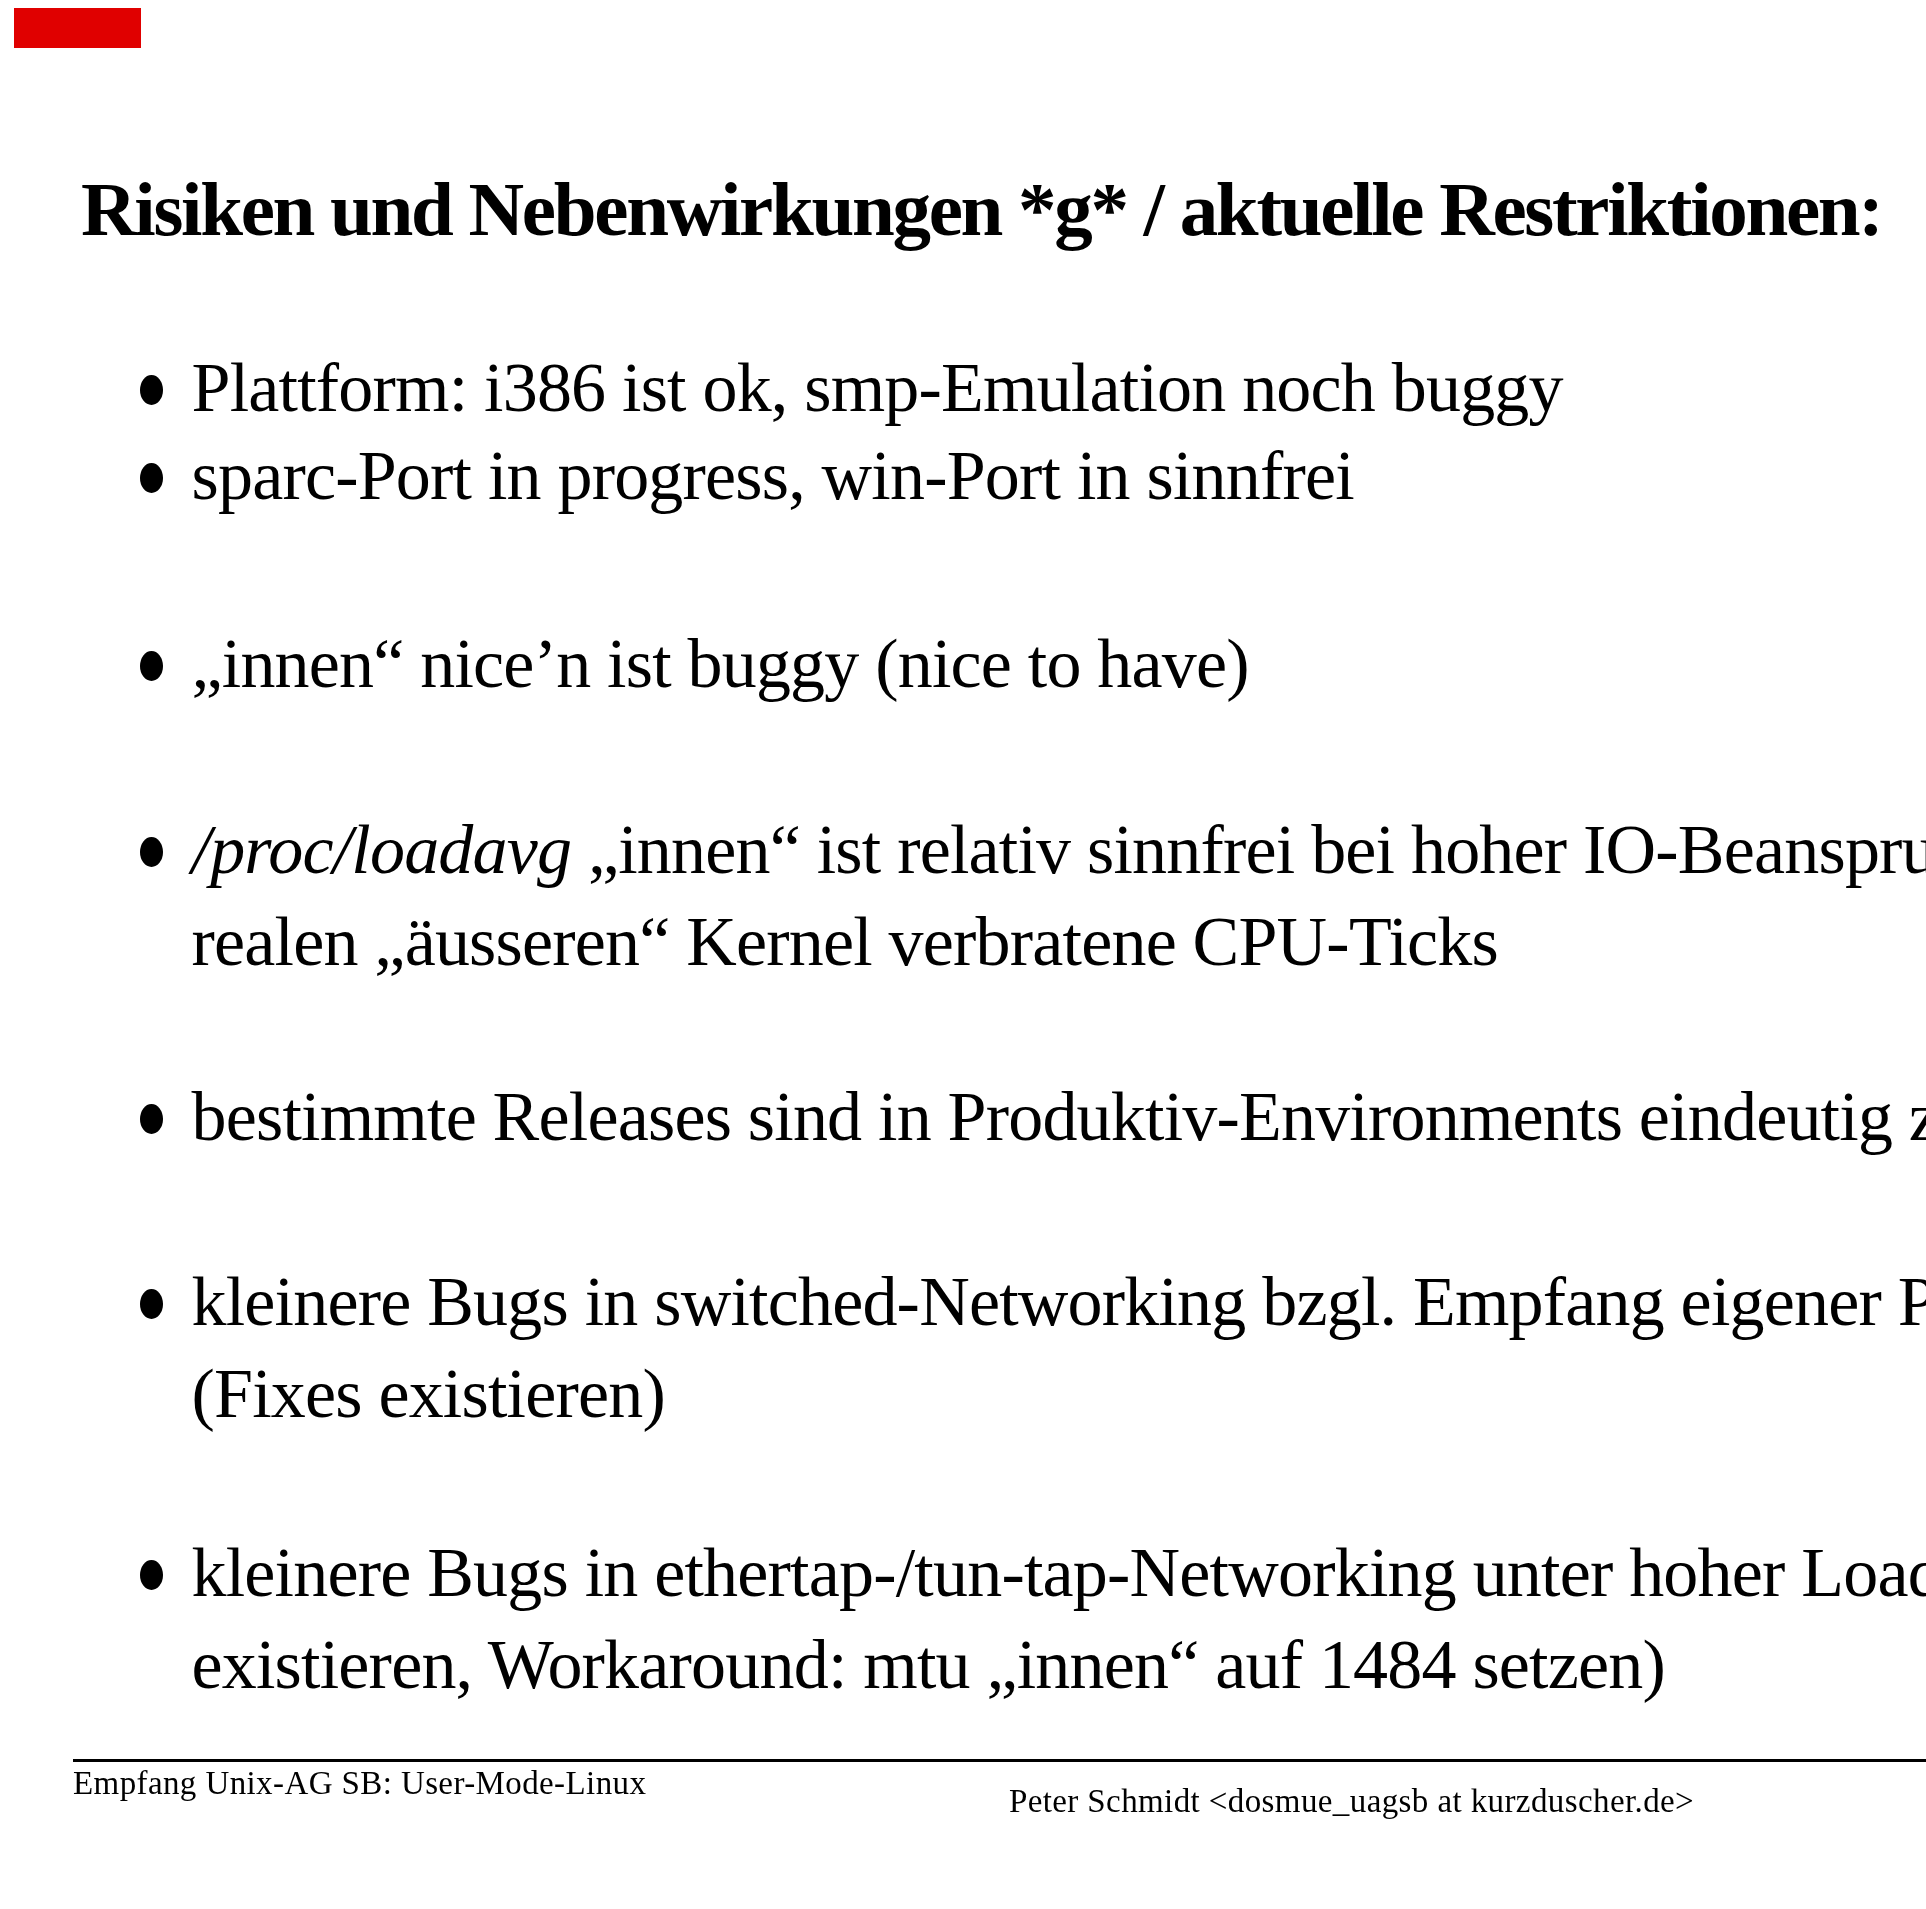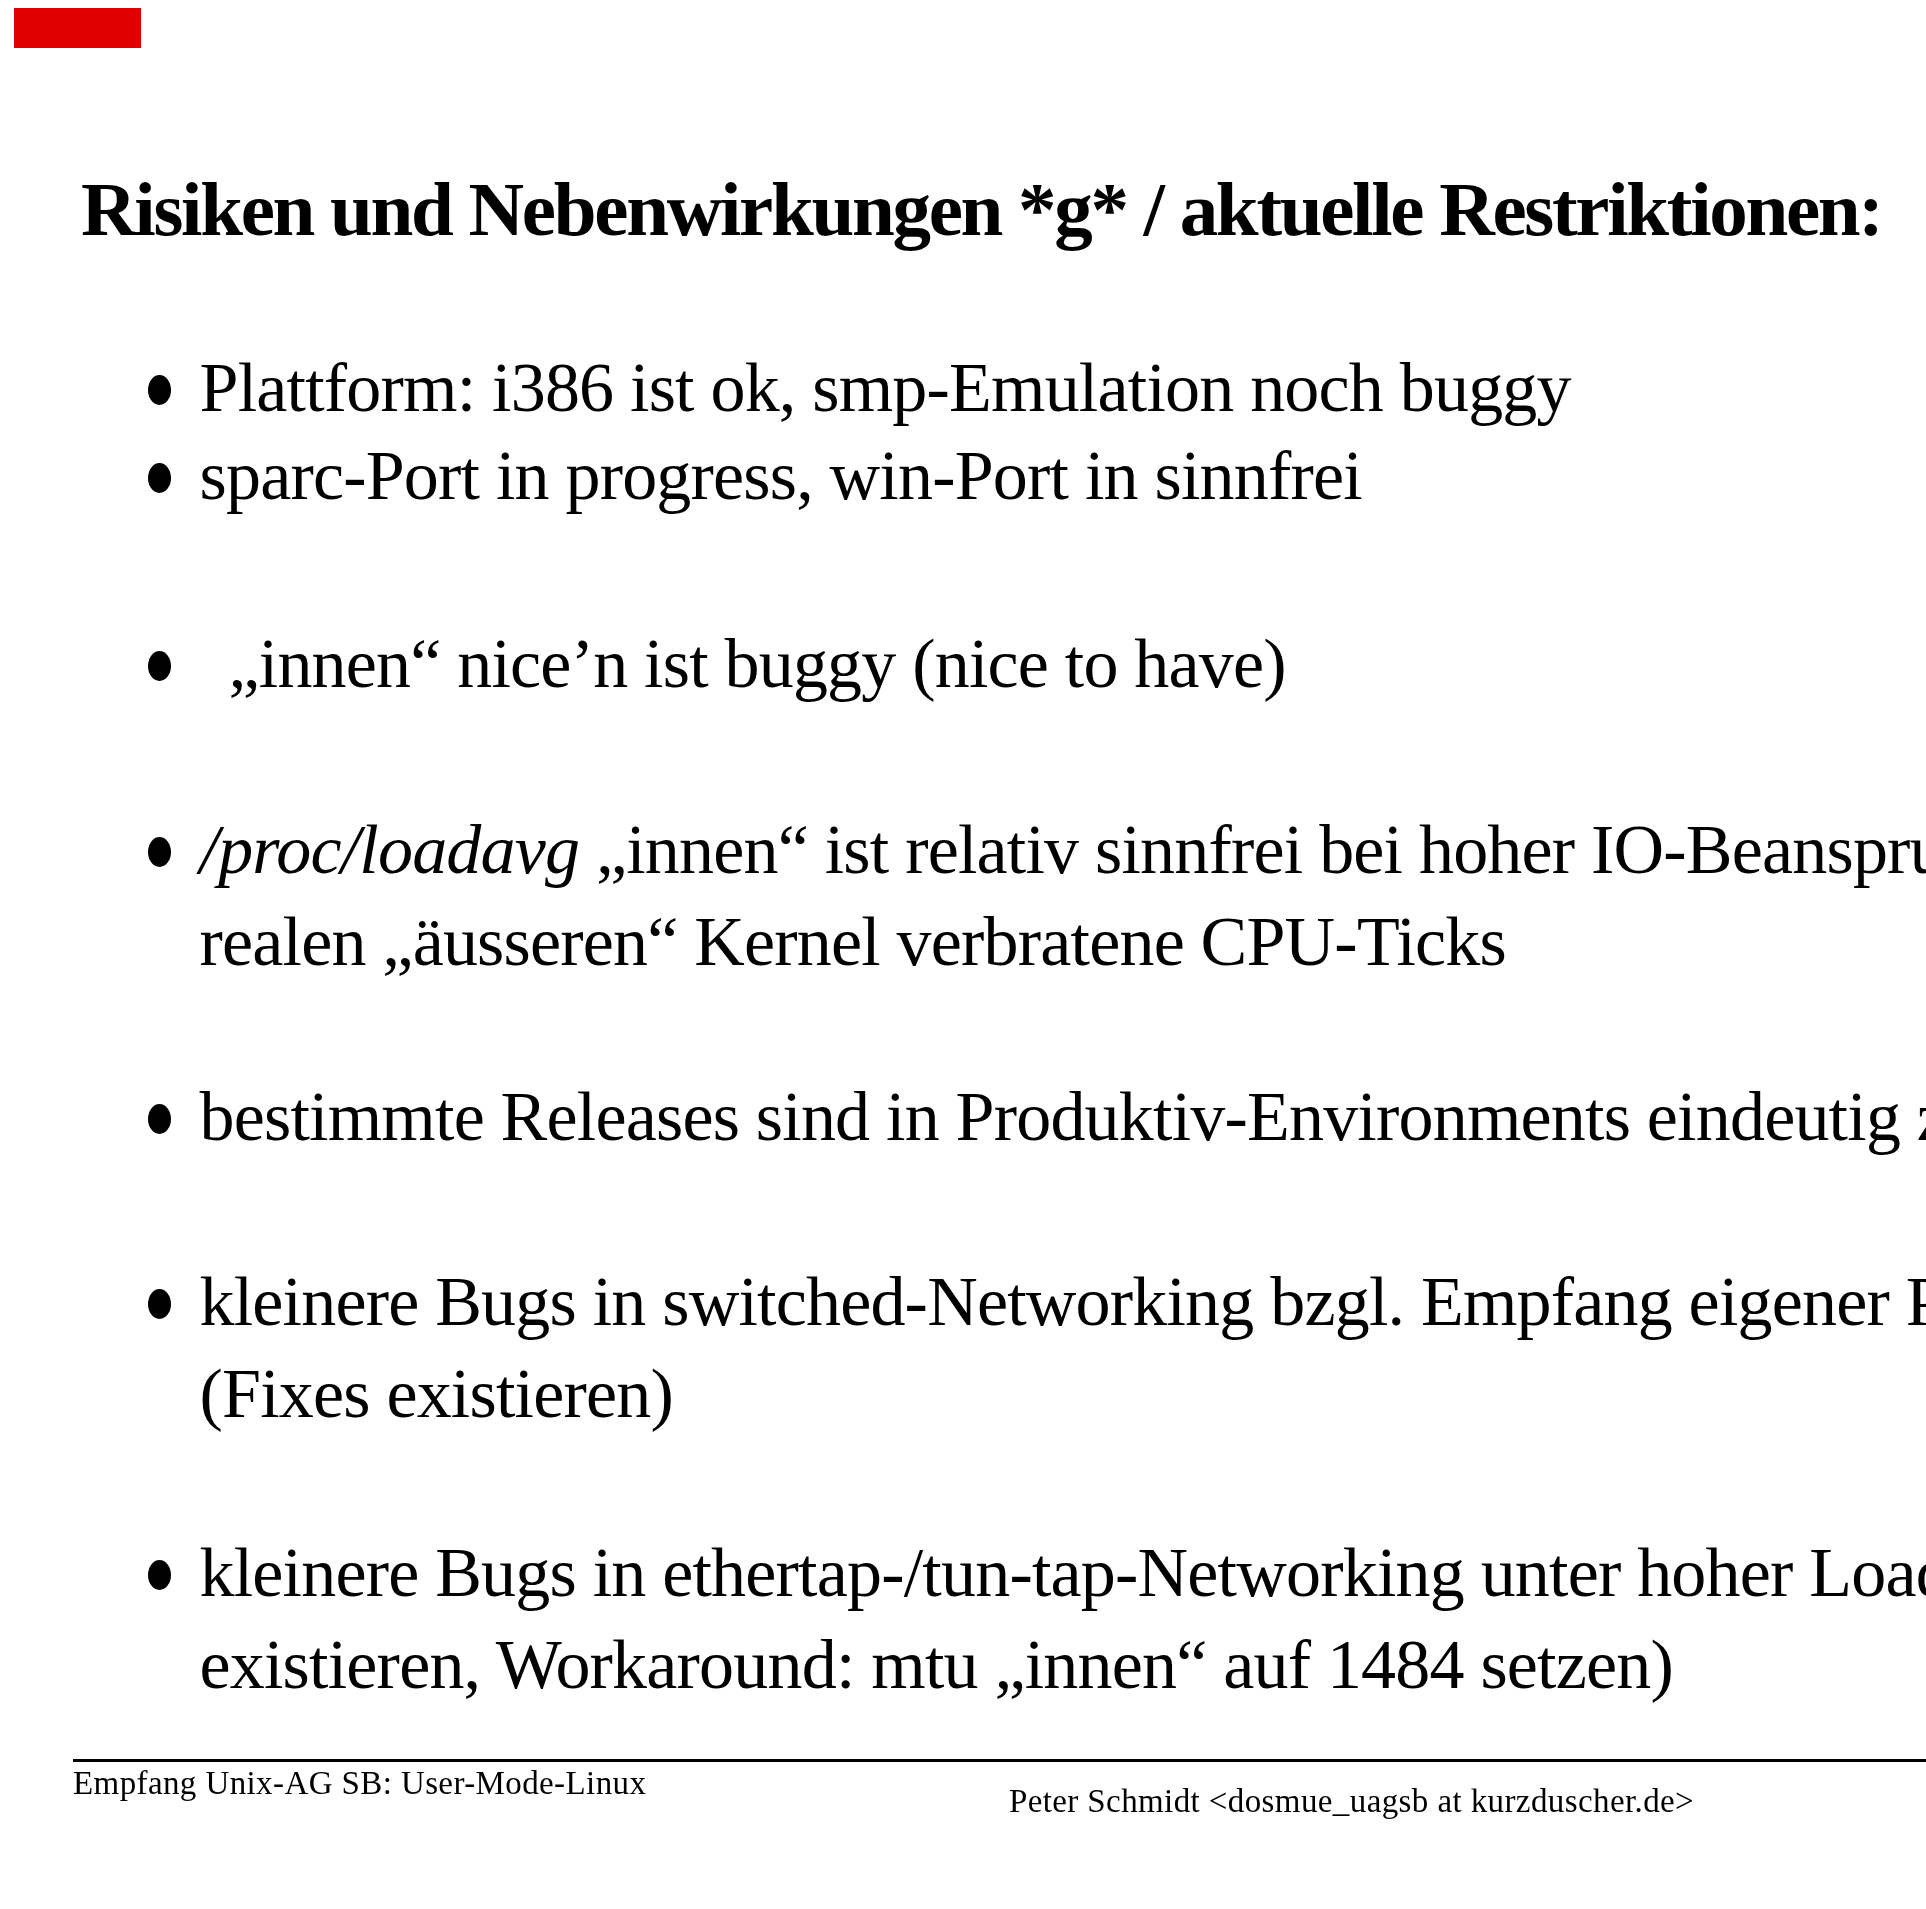--- a/index.html
+++ b/index.html
@@ -31,7 +31,7 @@
   }
   .bullet {
     position: absolute;
-    left: 148px;
+    left: 140px;
     display: flex;
     align-items: flex-start;
   }

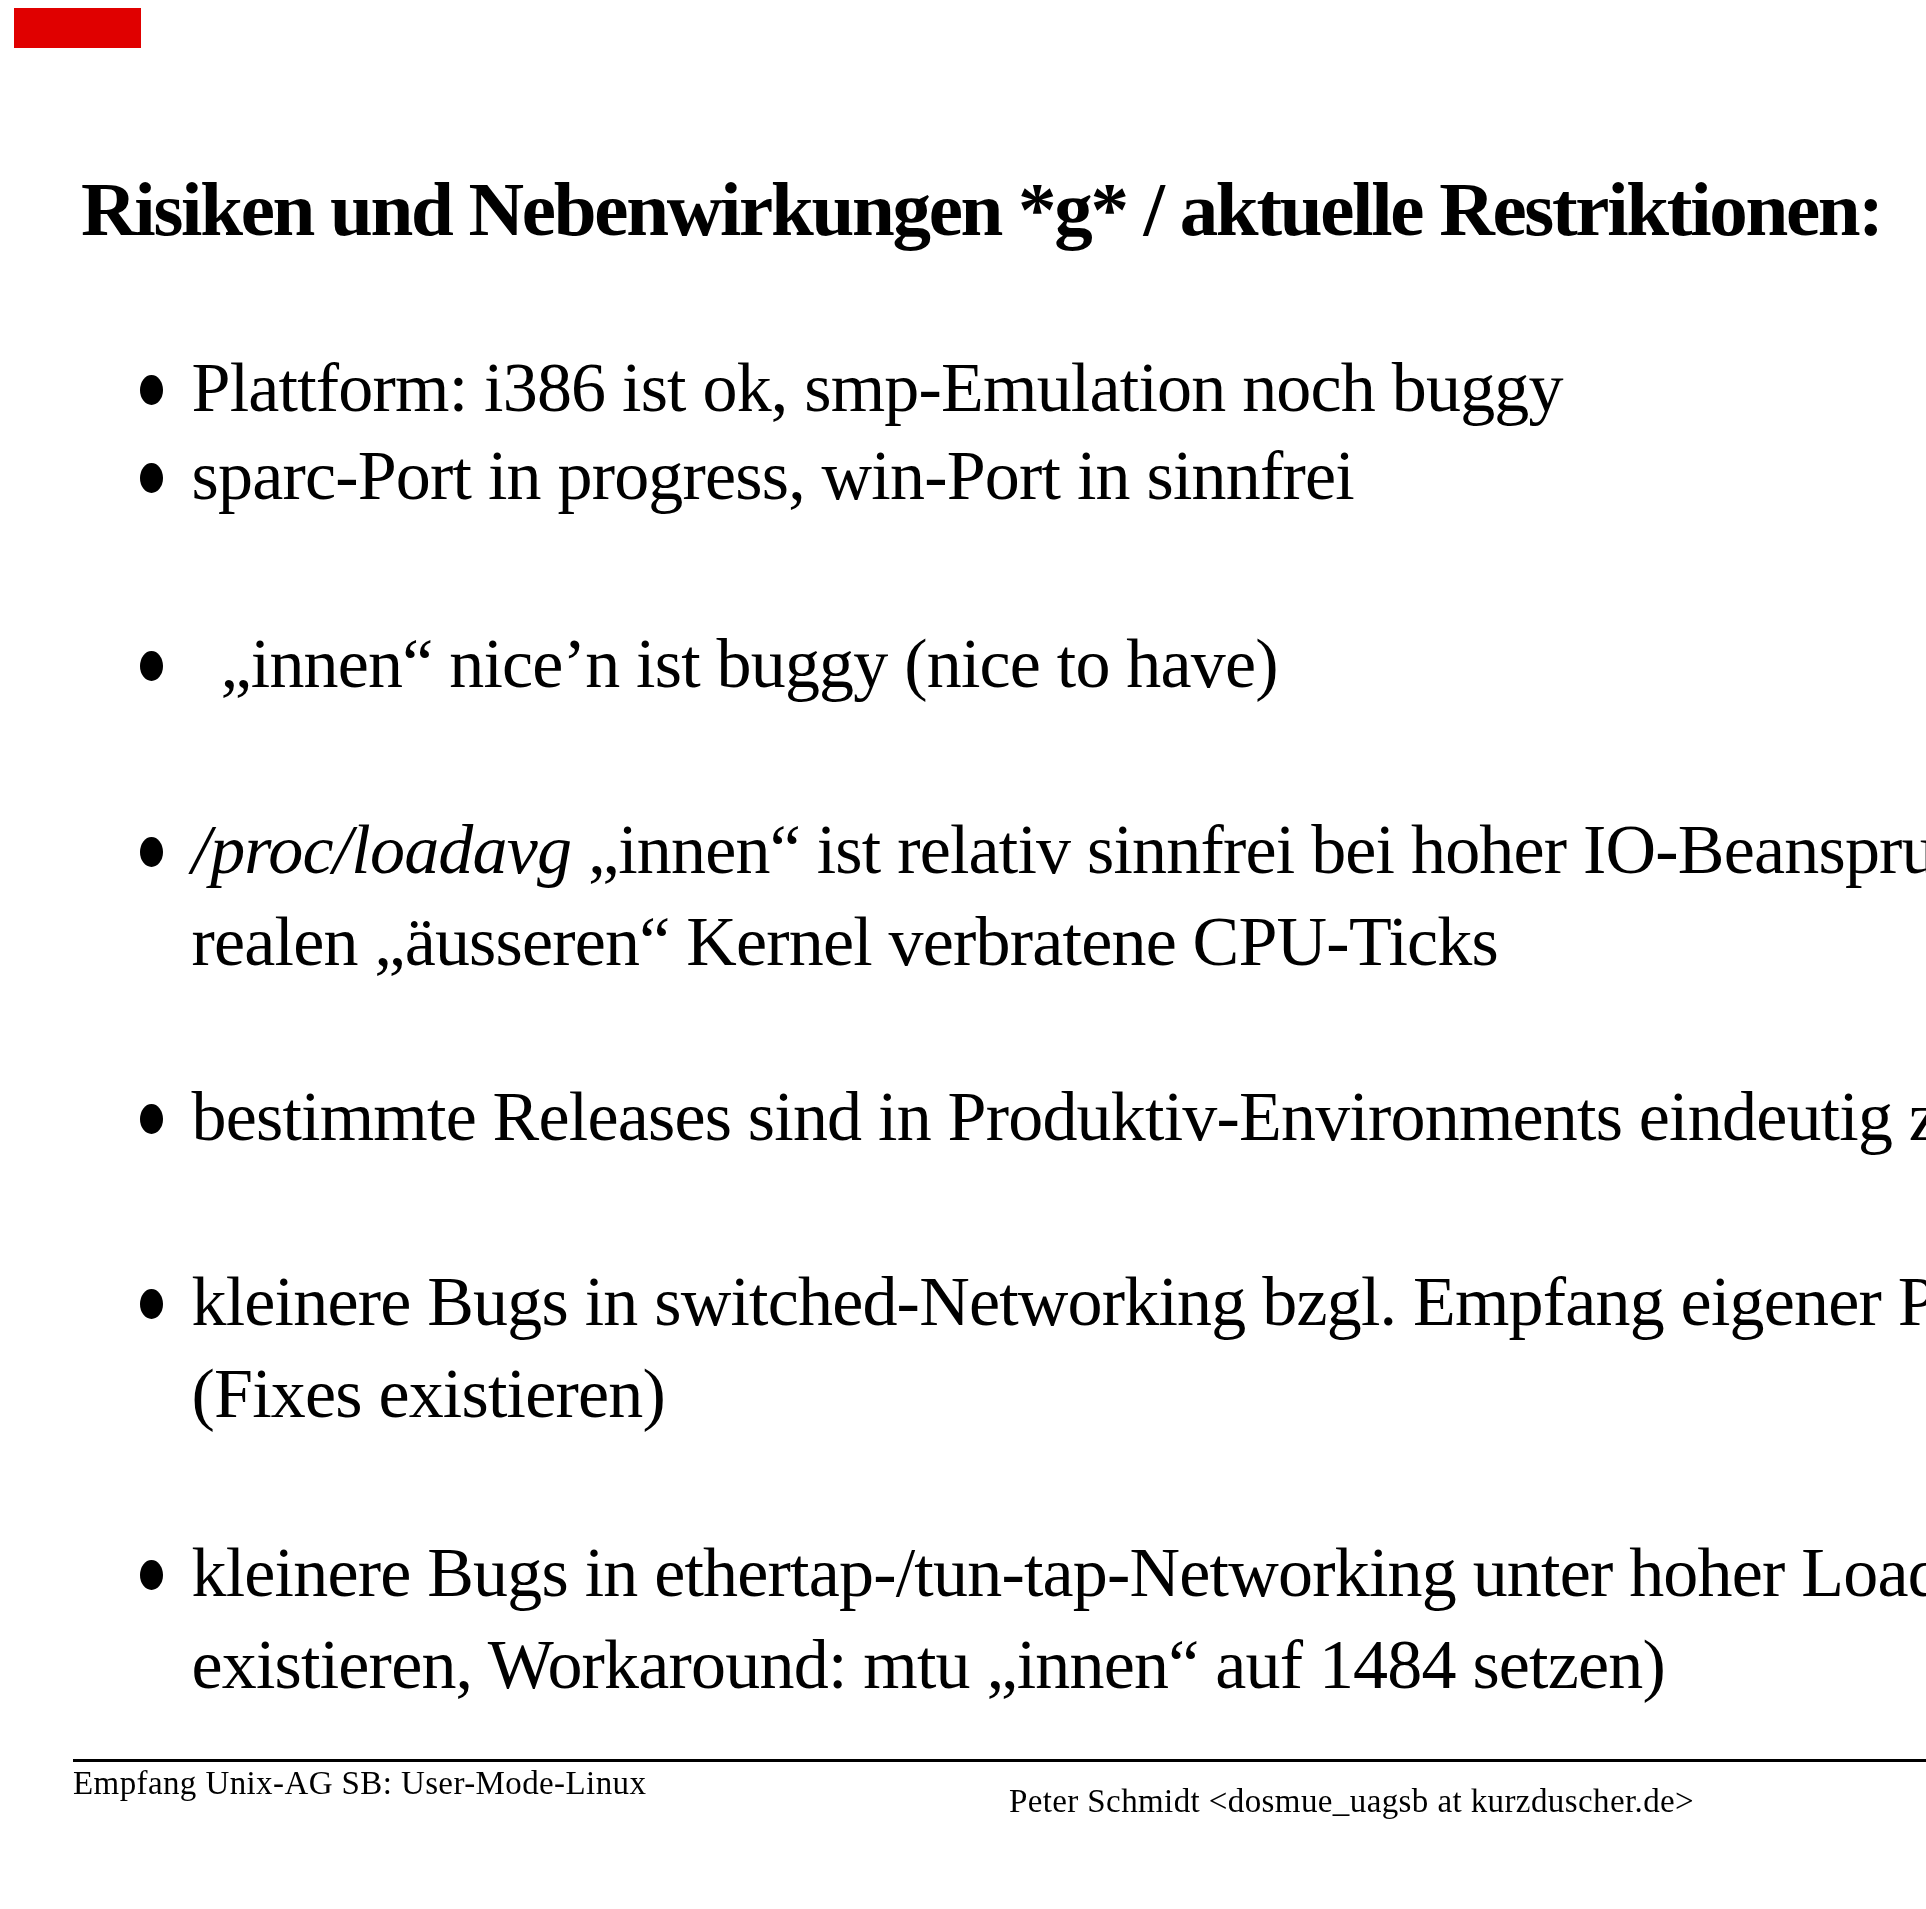--- a/index.html
+++ b/index.html
@@ -91,7 +91,7 @@
           <div class="line">sparc-Port in progress, win-Port in sinnfrei</div>
         </div>
       </div>
-      <div class="bullet" style="top: 618px; gap: 29px;">
+      <div class="bullet" style="top: 618px;">
         <span class="dot"></span>
         <div>
           <div class="line">„innen“ nice’n ist buggy (nice to have)</div>

